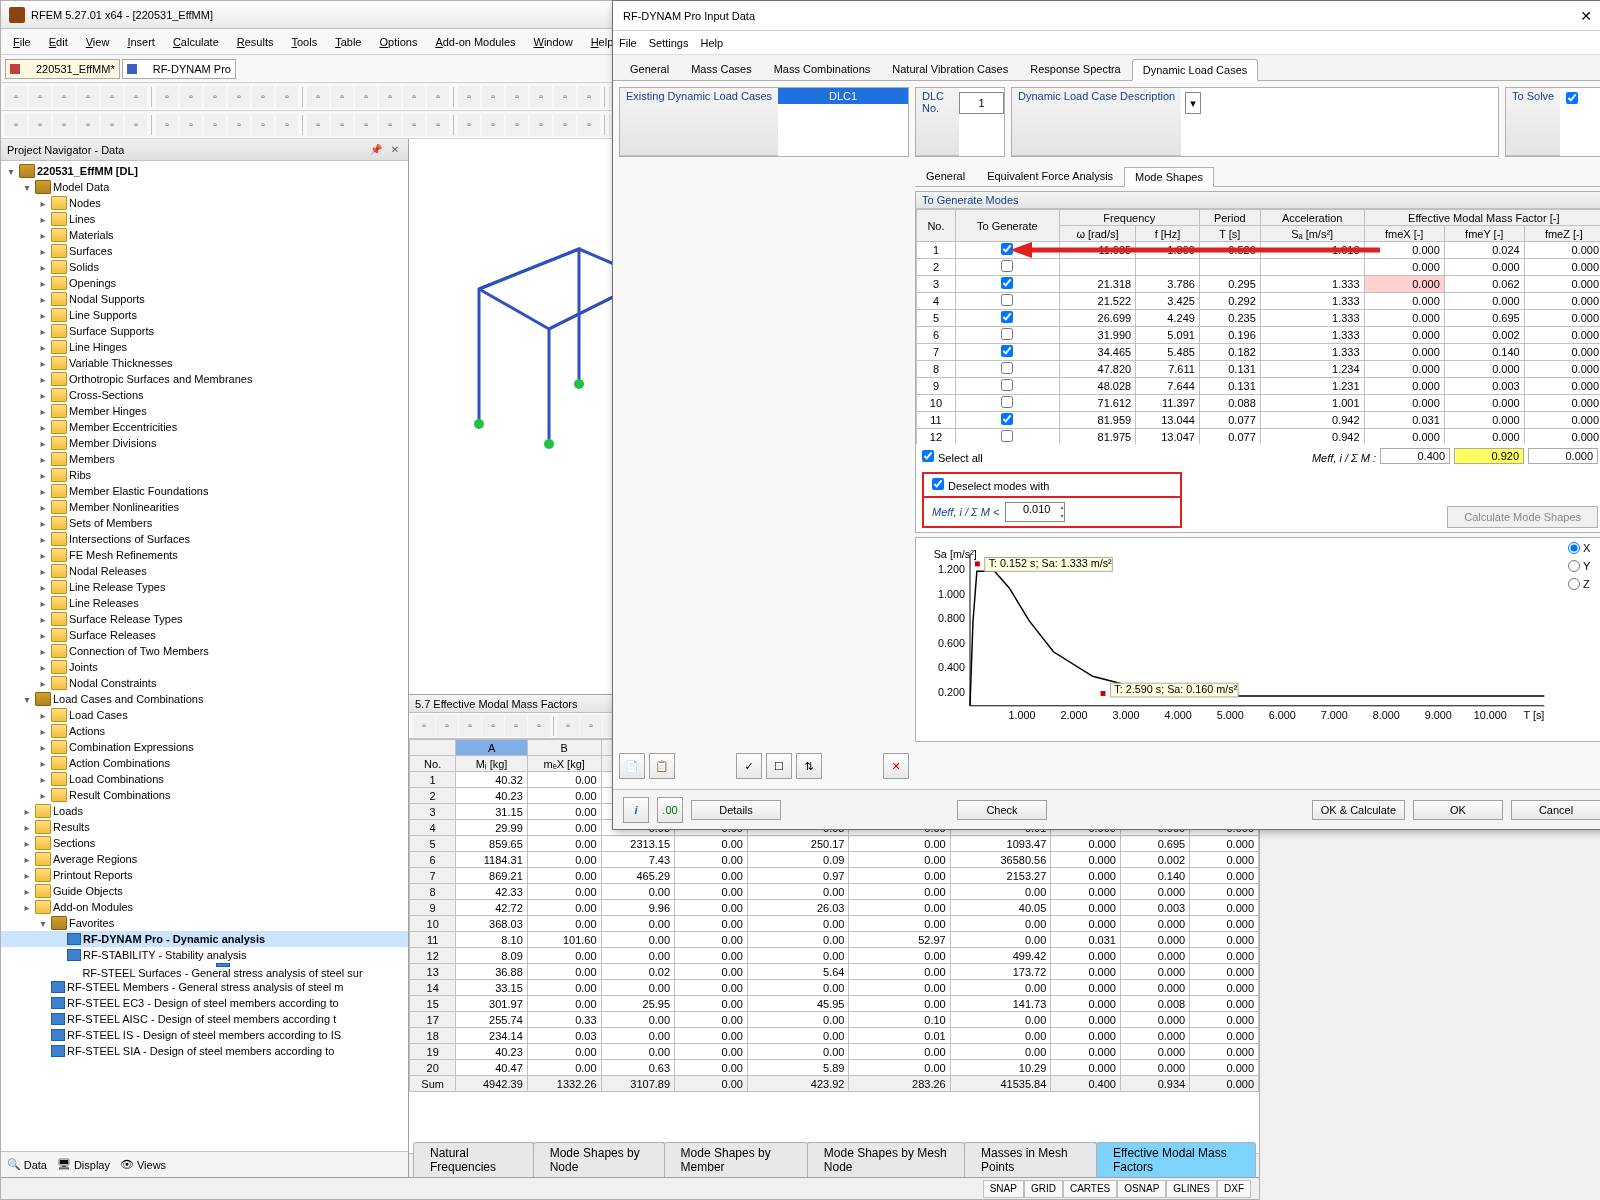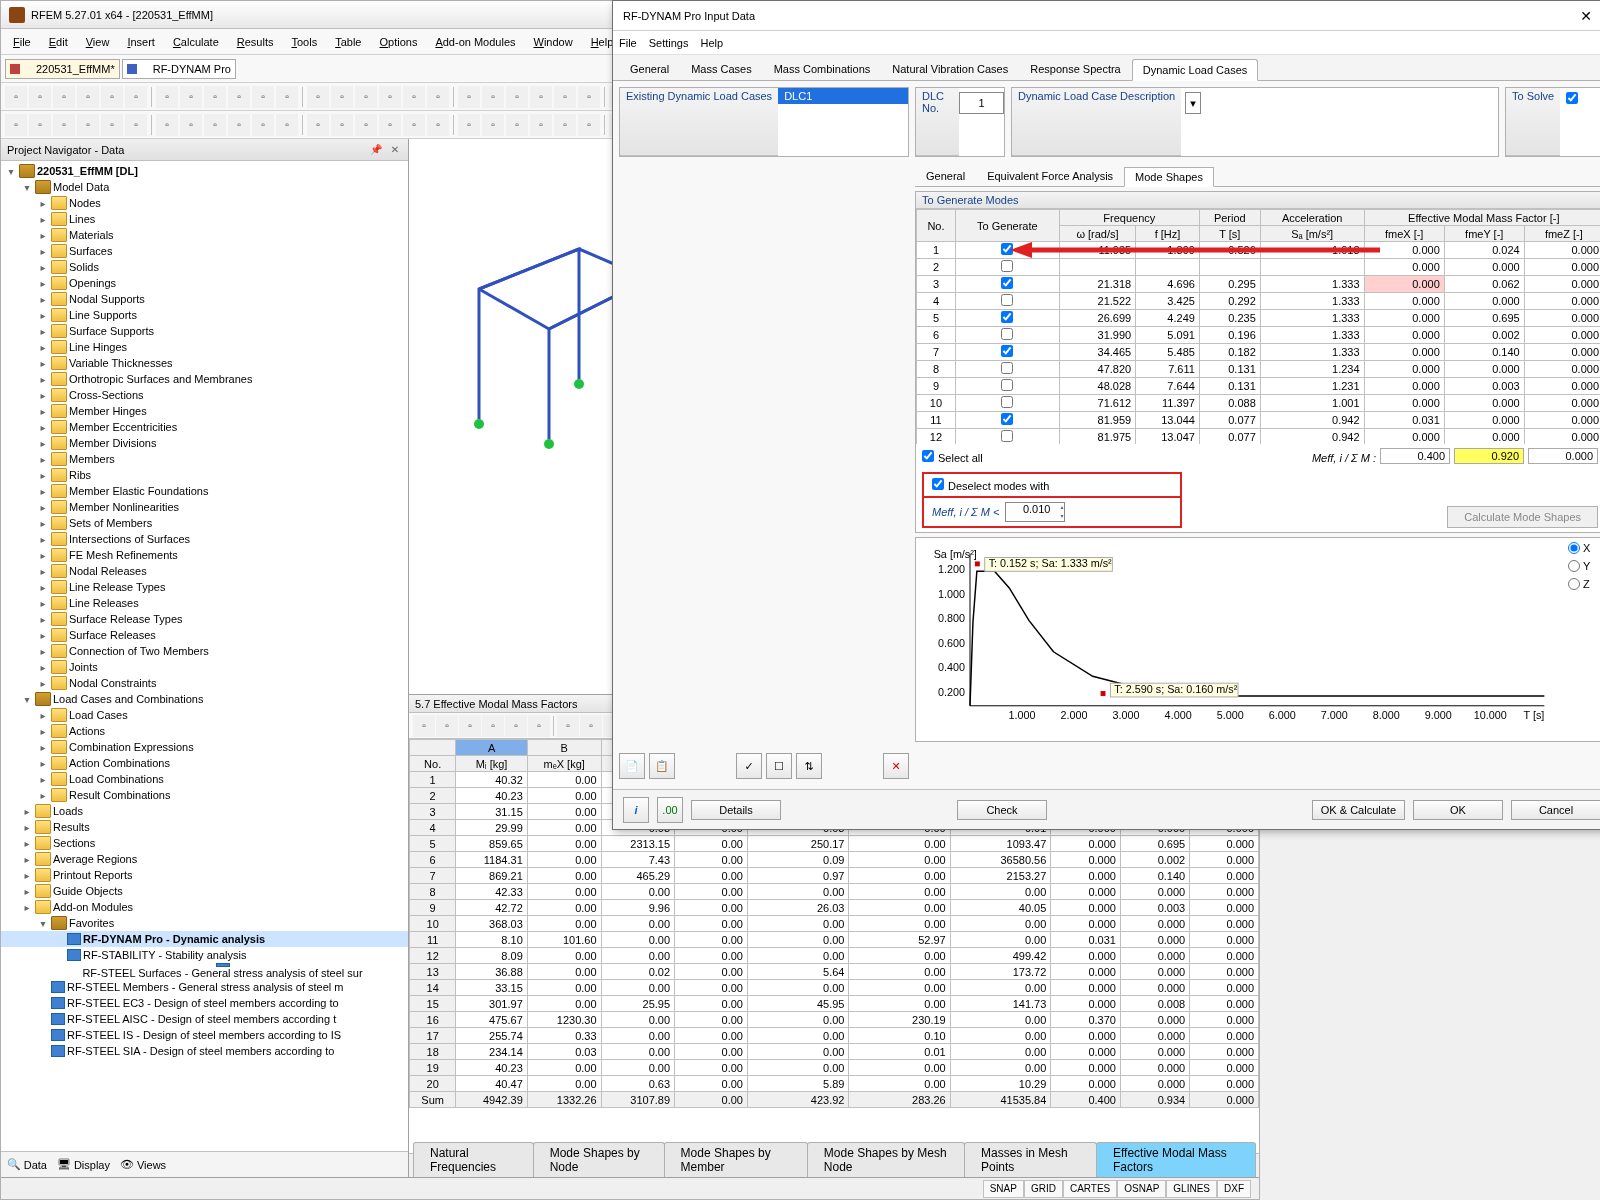--- a/index.html
+++ b/index.html
@@ -61,7 +61,7 @@
 .panel { border:1px solid #b0b0b0; background:#fff; display:flex; flex-direction:row; }
 .panel-h { background:linear-gradient(#f4f4f4,#e4e4e4); border-bottom:1px solid #c0c0c0; padding:2px 6px; font-size:11px; color:#15428b; }
 .dlc-list { flex:1; }
-.dlc-list .item { background:#2070e0; color:#fff; padding:2px 6px; }
+.dlc-list .item { background:#2070e0; color:#fff; padding:2px 6px;text-align:center; }
 .dlc-no { width:90px; }
 .dlc-no .val { margin:4px auto; width:60px; height:22px; border:1px solid #888; text-align:center; line-height:20px; background:#fff;}
 .dlc-desc { flex:1; }

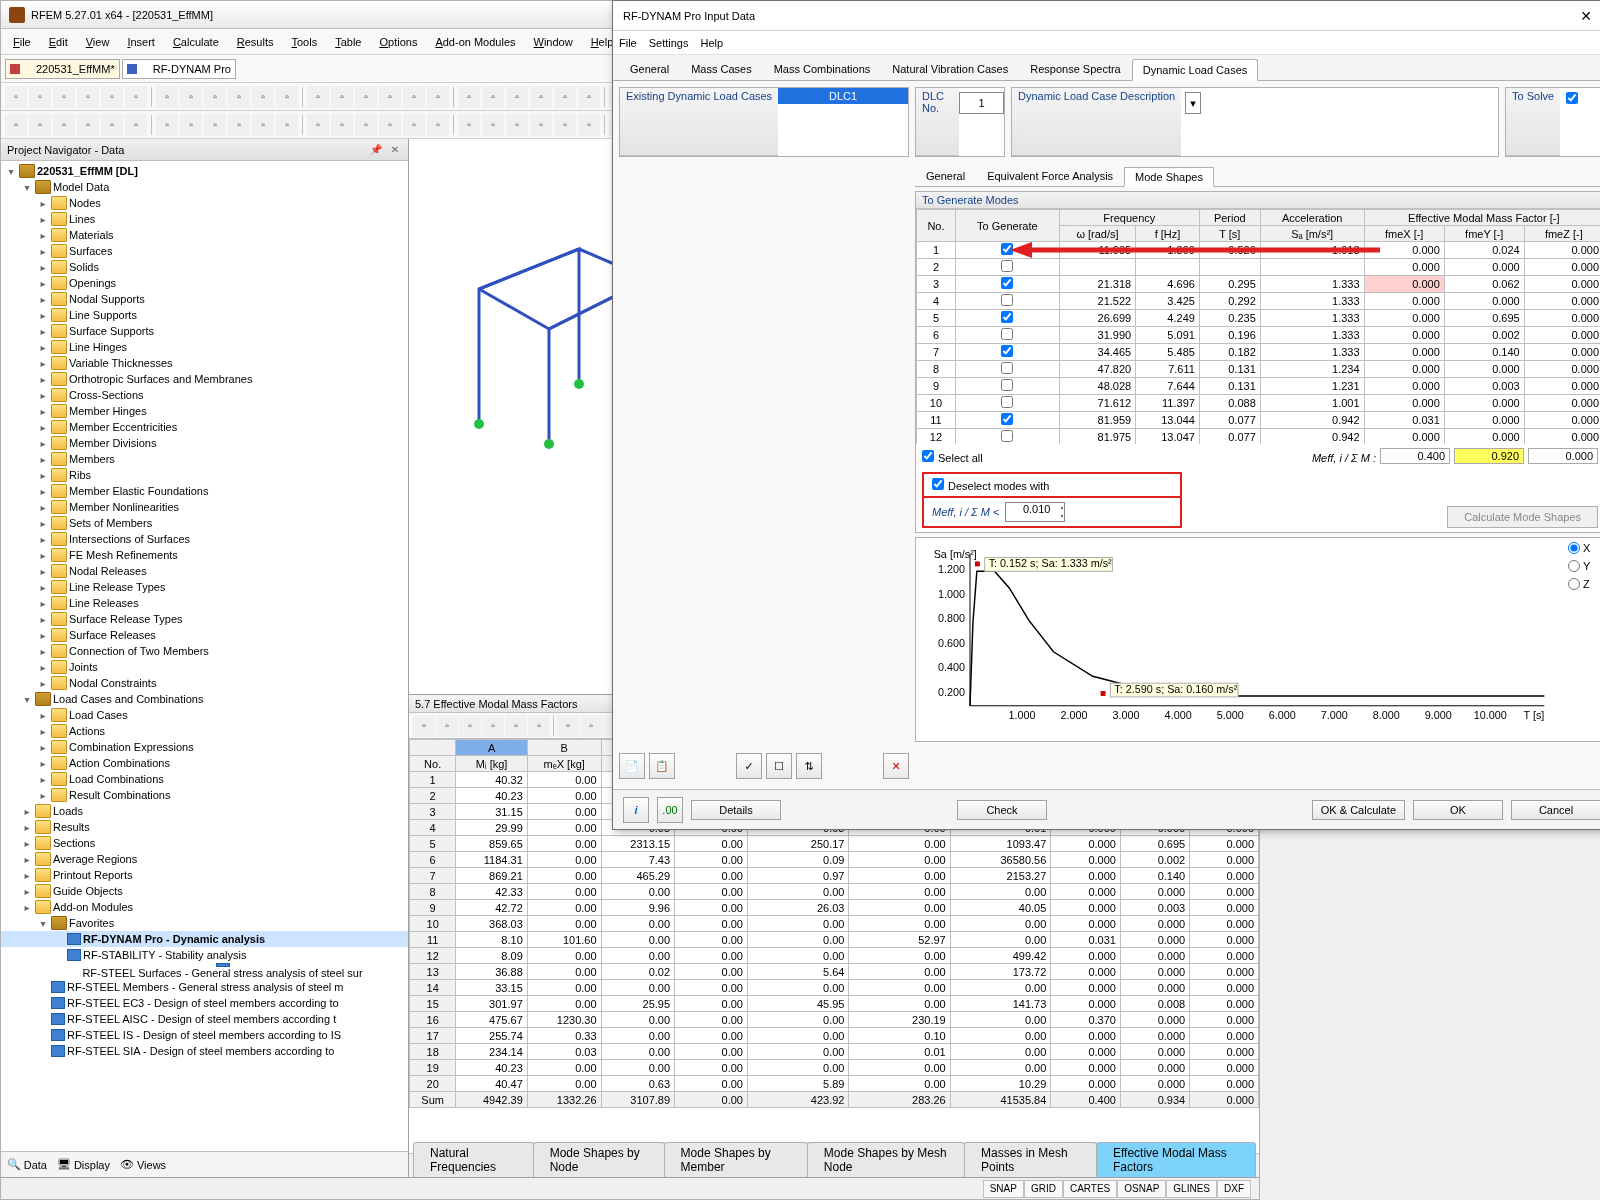--- a/index.html
+++ b/index.html
@@ -991,7 +991,7 @@
                     <td class="c">3</td>
                     <td class="c"><input type="checkbox" checked="" style=""></td>
                     <td>21.318</td>
-                    <td>4.696</td>
+                    <td>3.786</td>
                     <td>0.295</td>
                     <td>1.333</td>
                     <td class="hl">0.000</td>

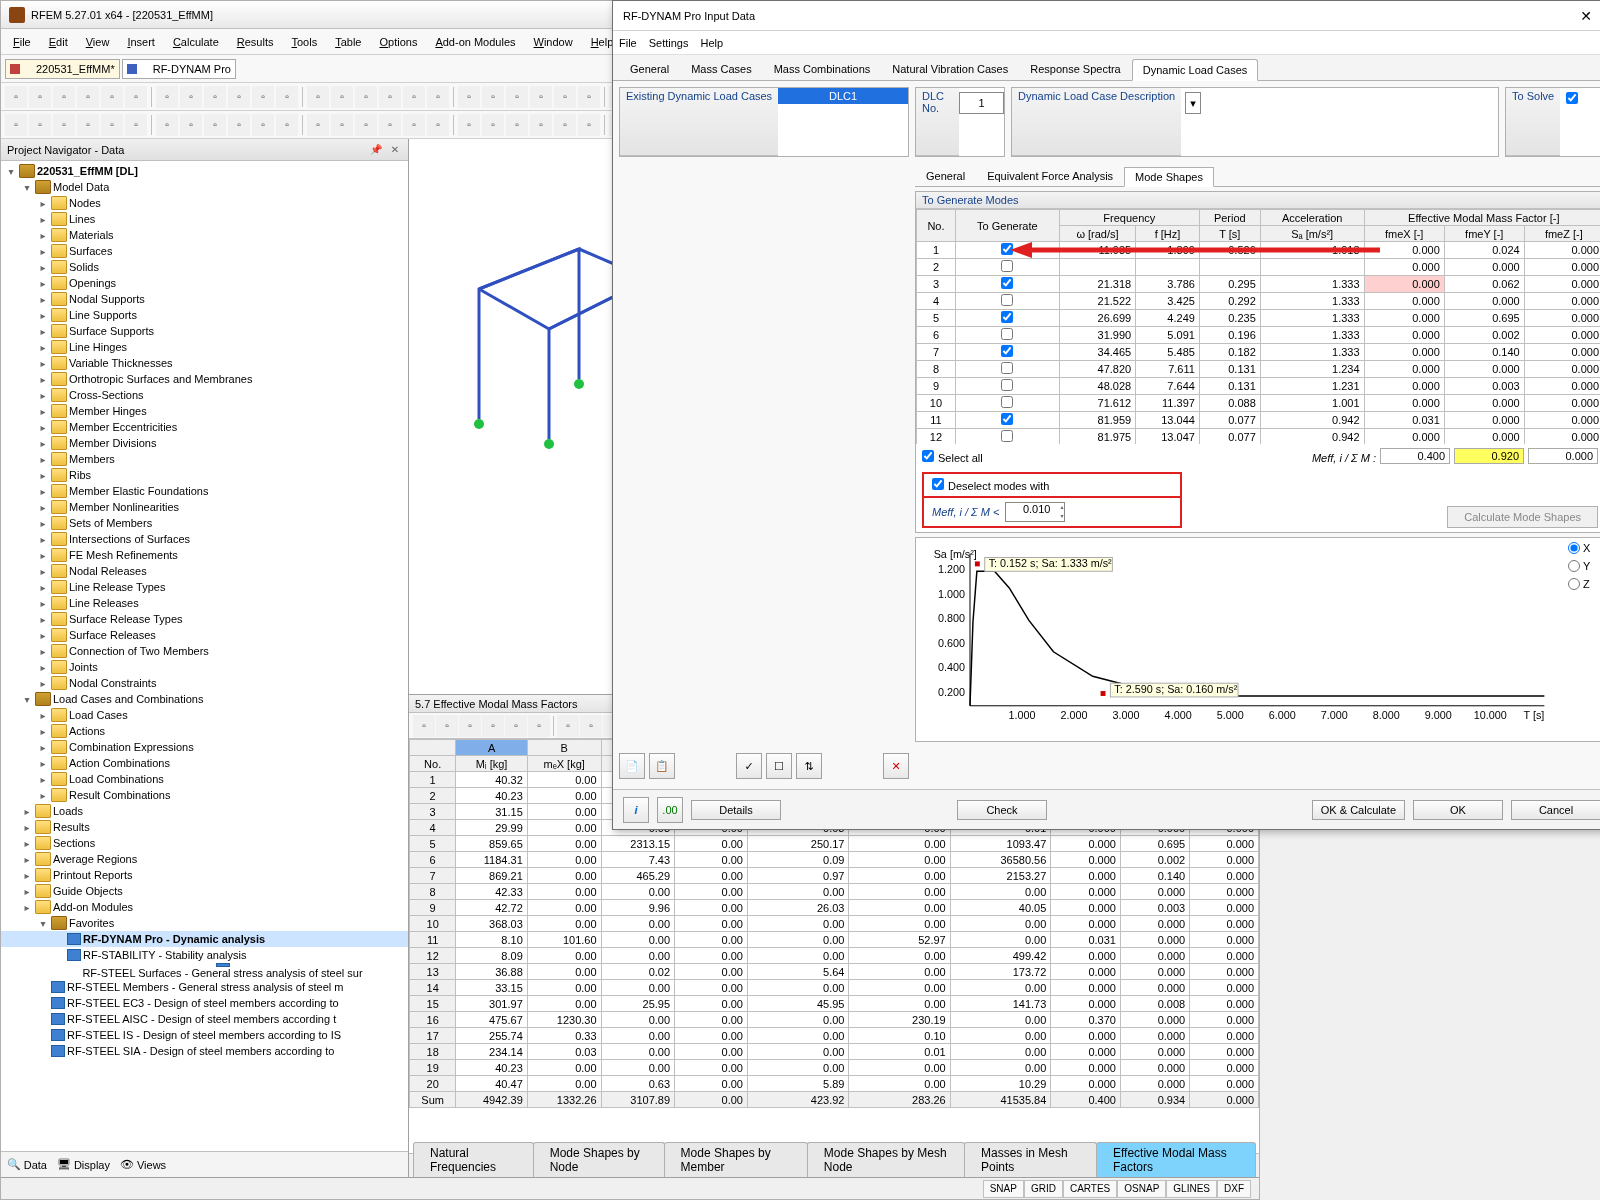--- a/index.html
+++ b/index.html
@@ -775,19 +775,6 @@
                   <td>0.000</td>
                 </tr>
                 <tr>
-                  <td class="rowhdr">16</td>
-                  <td>475.67</td>
-                  <td>1230.30</td>
-                  <td>0.00</td>
-                  <td>0.00</td>
-                  <td>0.00</td>
-                  <td>230.19</td>
-                  <td>0.00</td>
-                  <td>0.370</td>
-                  <td>0.000</td>
-                  <td>0.000</td>
-                </tr>
-                <tr>
                   <td class="rowhdr">17</td>
                   <td>255.74</td>
                   <td>0.33</td>

